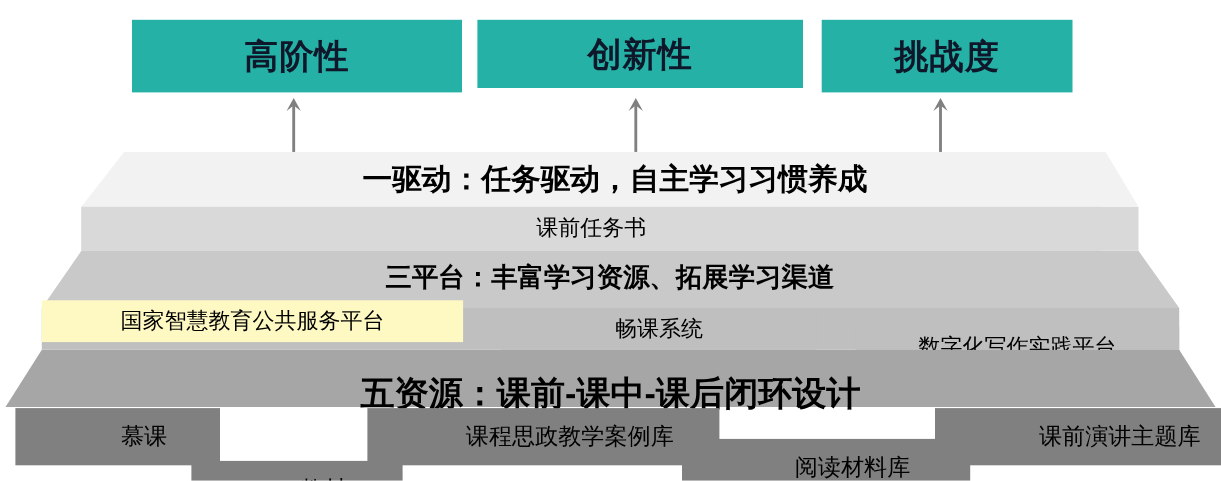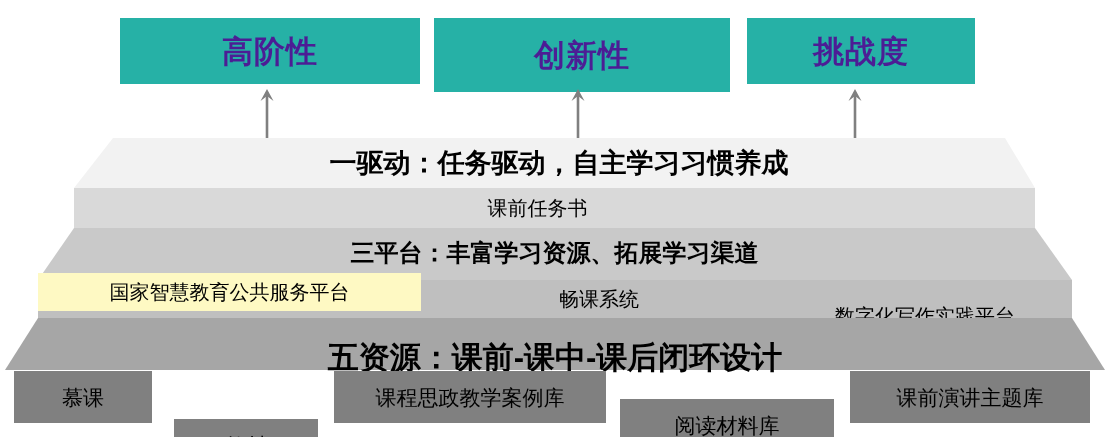--- a/index.html
+++ b/index.html
@@ -24,7 +24,7 @@
     display: flex;
     align-items: center;
     justify-content: center;
-    color: #4c1d95;
+    color: #0f172a;
     font-weight: bold;
     font-size: 31px;
     letter-spacing: 1px;

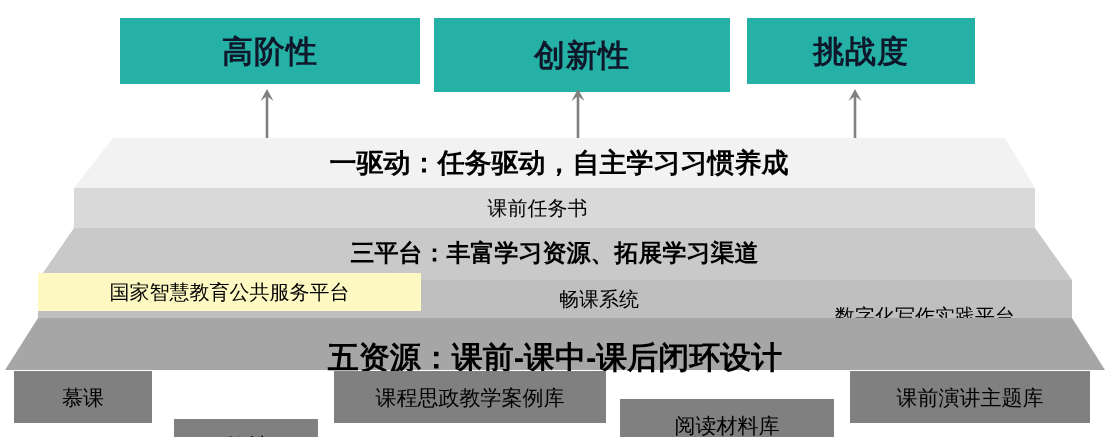--- a/index.html
+++ b/index.html
@@ -89,7 +89,7 @@
 
   <div id="outcomes-layer">
       <div class="outcome-box" style="left: 120px; top: 18px; width: 300px; height: 66px; background: rgb(38, 177, 166);">高阶性</div>
-      <div class="outcome-box" style="left: 434px; top: 18px; width: 296px; height: 74px; background: rgb(38, 177, 166);">创新性</div>
+      <div class="outcome-box" style="left: 434px; top: 18px; width: 296px; height: 62px; background: rgb(38, 177, 166);">创新性</div>
       <div class="outcome-box" style="left: 747px; top: 18px; width: 228px; height: 66px; background: rgb(38, 177, 166);">挑战度</div>
     </div>
   <div id="arrows-layer">

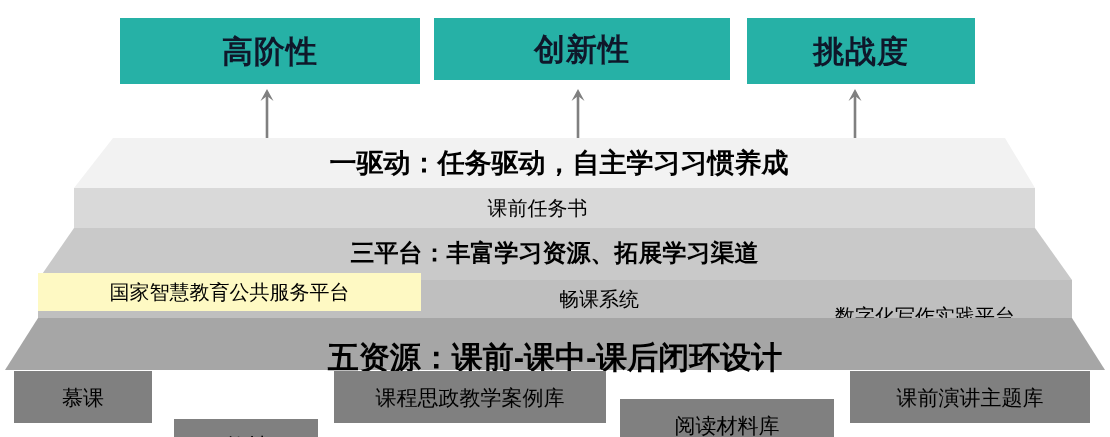--- a/index.html
+++ b/index.html
@@ -80,6 +80,7 @@
   }
   .subbox.bottom {
     font-size: 21px;
+    padding-left: 48px;
   }
 </style>
 </head>

